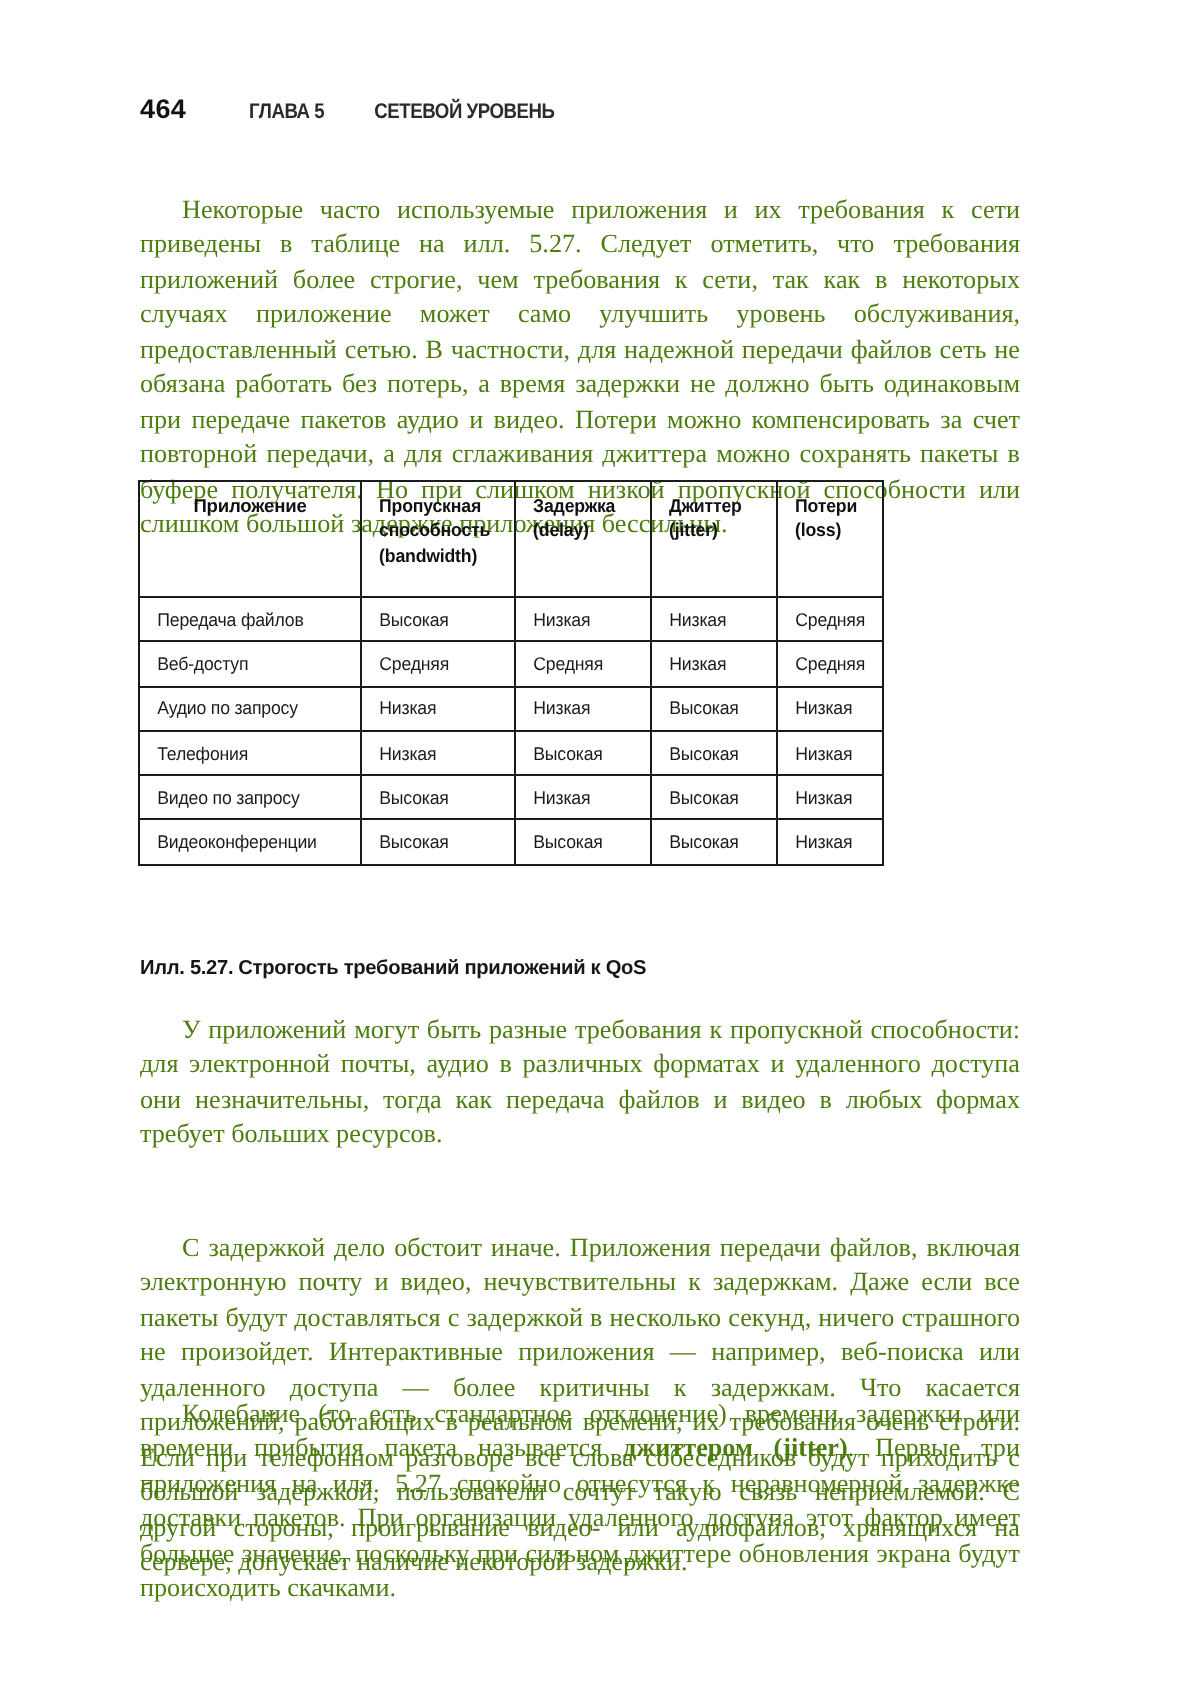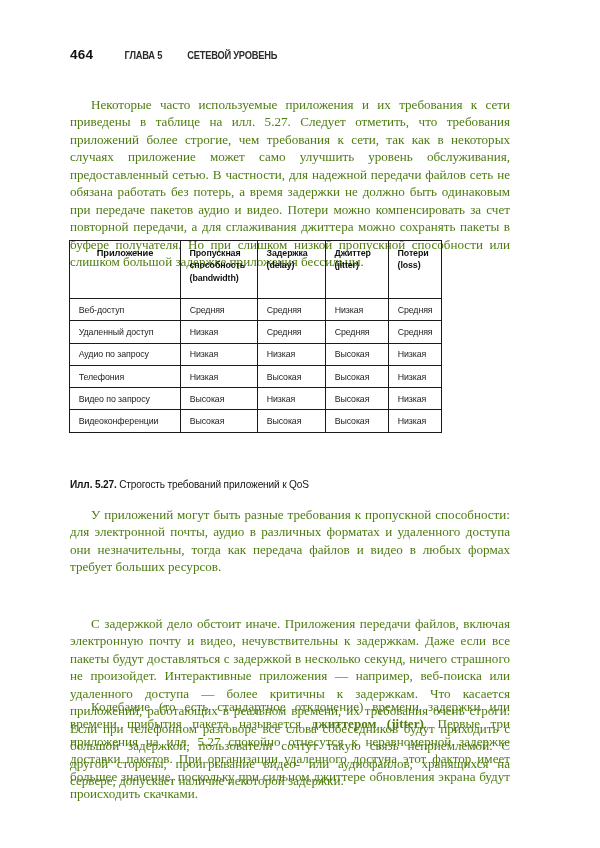--- a/index.html
+++ b/index.html
@@ -219,6 +219,23 @@
       <tbody>
         <tr>
           <td>
+              <span class="cw">Передача файлов</span>
+            </td>
+          <td>
+              <span class="cw">Высокая</span>
+            </td>
+          <td>
+              <span class="cw">Низкая</span>
+            </td>
+          <td>
+              <span class="cw">Низкая</span>
+            </td>
+          <td>
+              <span class="cw">Средняя</span>
+            </td>
+        </tr>
+        <tr>
+          <td>
               <span class="cw">Веб-доступ</span>
             </td>
           <td>

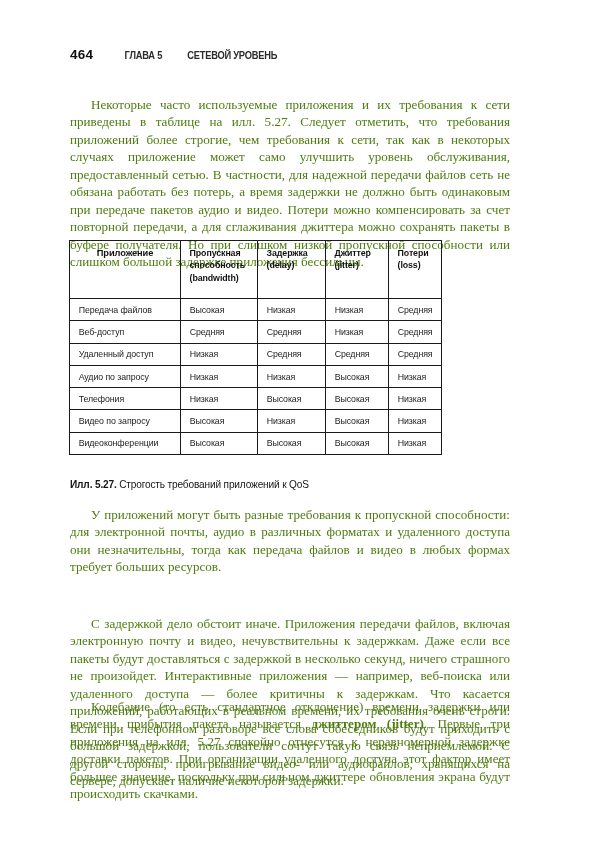--- a/index.html
+++ b/index.html
@@ -253,23 +253,6 @@
         </tr>
         <tr>
           <td>
-              <span class="cw">Удаленный доступ</span>
-            </td>
-          <td>
-              <span class="cw">Низкая</span>
-            </td>
-          <td>
-              <span class="cw">Средняя</span>
-            </td>
-          <td>
-              <span class="cw">Средняя</span>
-            </td>
-          <td>
-              <span class="cw">Средняя</span>
-            </td>
-        </tr>
-        <tr>
-          <td>
               <span class="cw">Аудио по запросу</span>
             </td>
           <td>

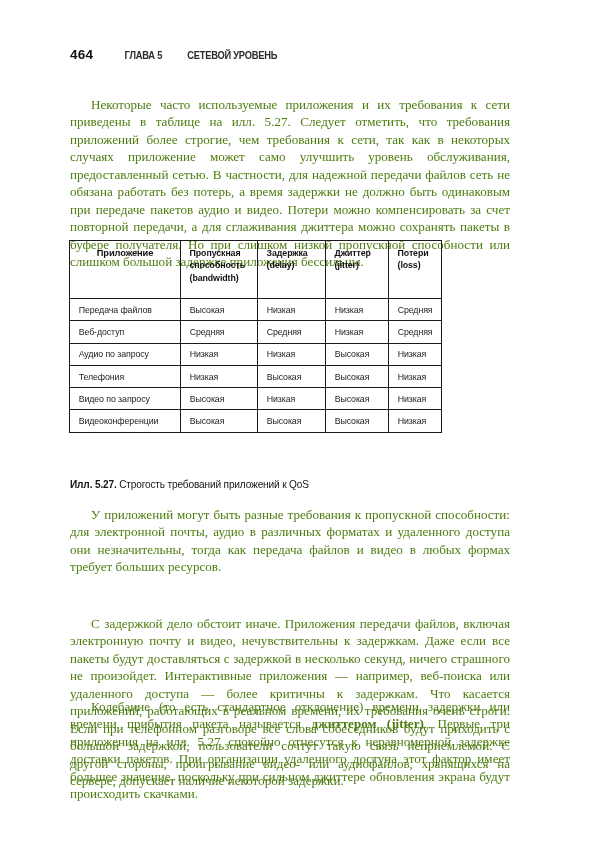--- a/index.html
+++ b/index.html
@@ -165,7 +165,7 @@
     margin-right: 2.5px;
   }
   .caption .cap-txt {
-    font-weight: normal;
+    font-weight: bold;
   }
 </style>
 </head>

